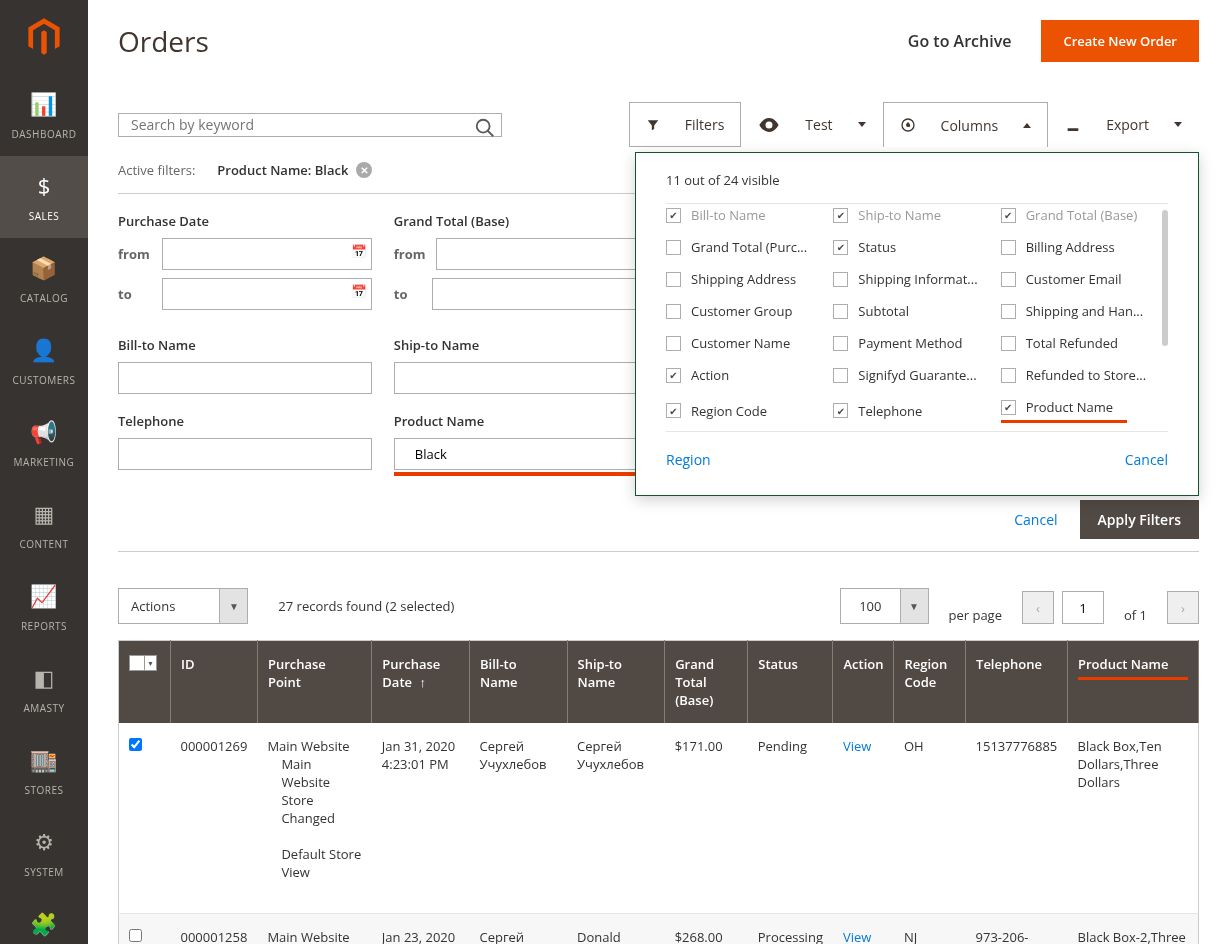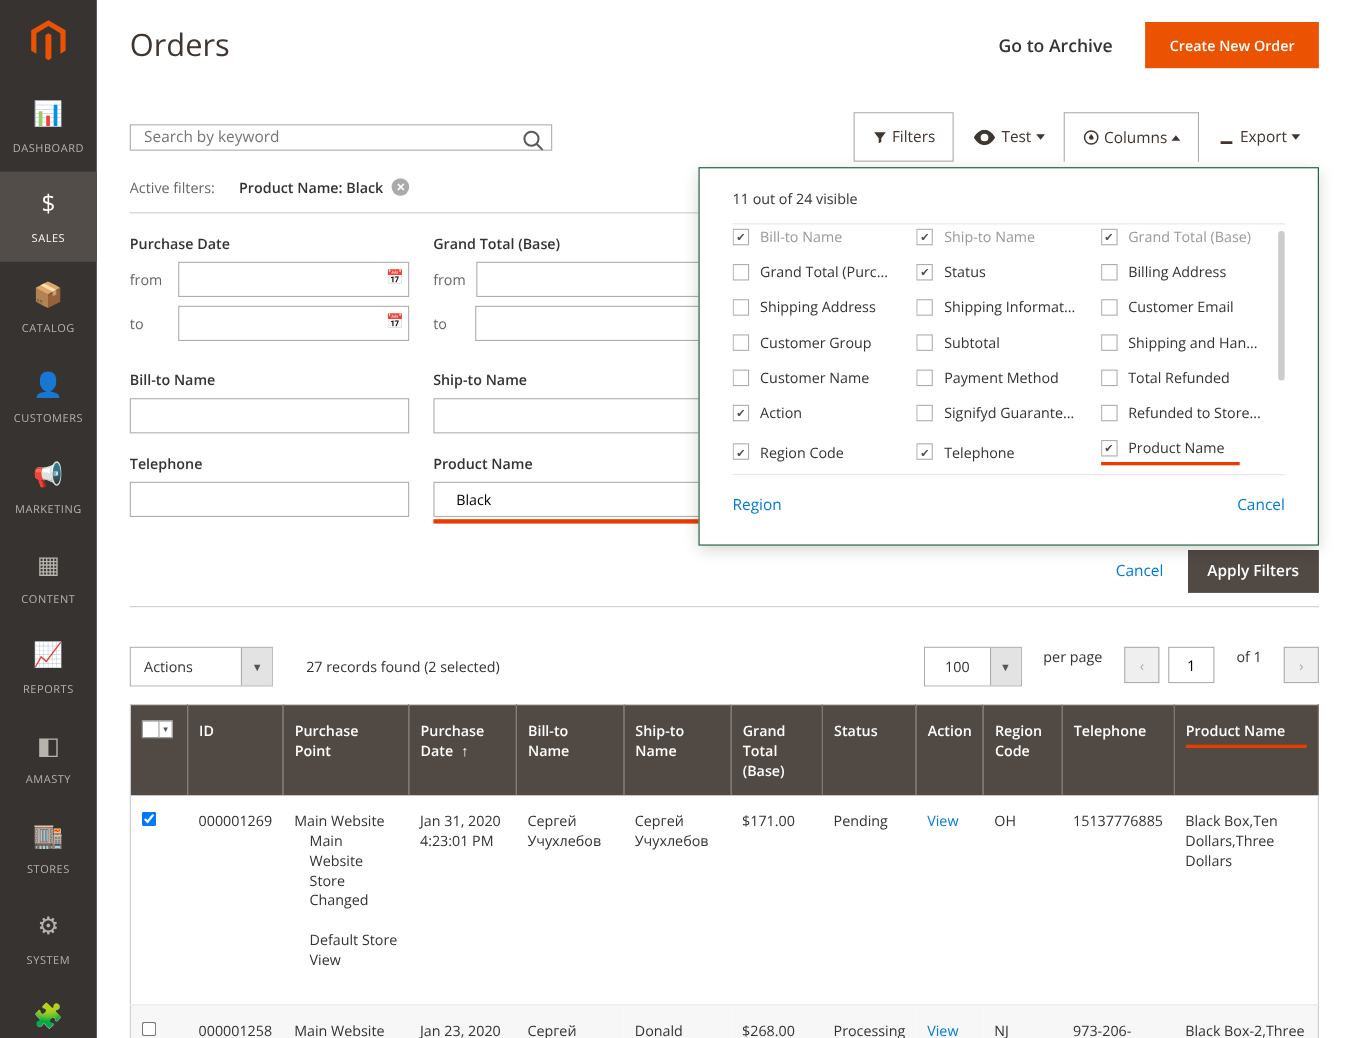--- a/index.html
+++ b/index.html
@@ -22,7 +22,7 @@
 .search-input{width:100%;height:24px;border:1px solid #adadad;padding:0 40px 0 12px;font-size:14px}
 .search-btn{position:absolute;right:6px;top:4px;border:none;background:none;cursor:pointer}
 .toolbar-right{margin-left:auto;display:flex;gap:0}
-.tbtn{display:flex;align-items:center;gap:4px;padding:8px 16px;cursor:pointer;font-size:14px;color:#41362f;border:1px solid transparent}
+.tbtn{display:flex;align-items:center;gap:25px;padding:8px 16px;cursor:pointer;font-size:14px;color:#41362f;border:1px solid transparent}
 .tbtn.filters{border:1px solid #adadad;background:#fff}
 .tbtn.columns{border:1px solid #adadad;border-bottom:none;background:#fff;position:relative;z-index:51}
 .active-filters{display:flex;align-items:center;padding:14px 0;font-size:13px}

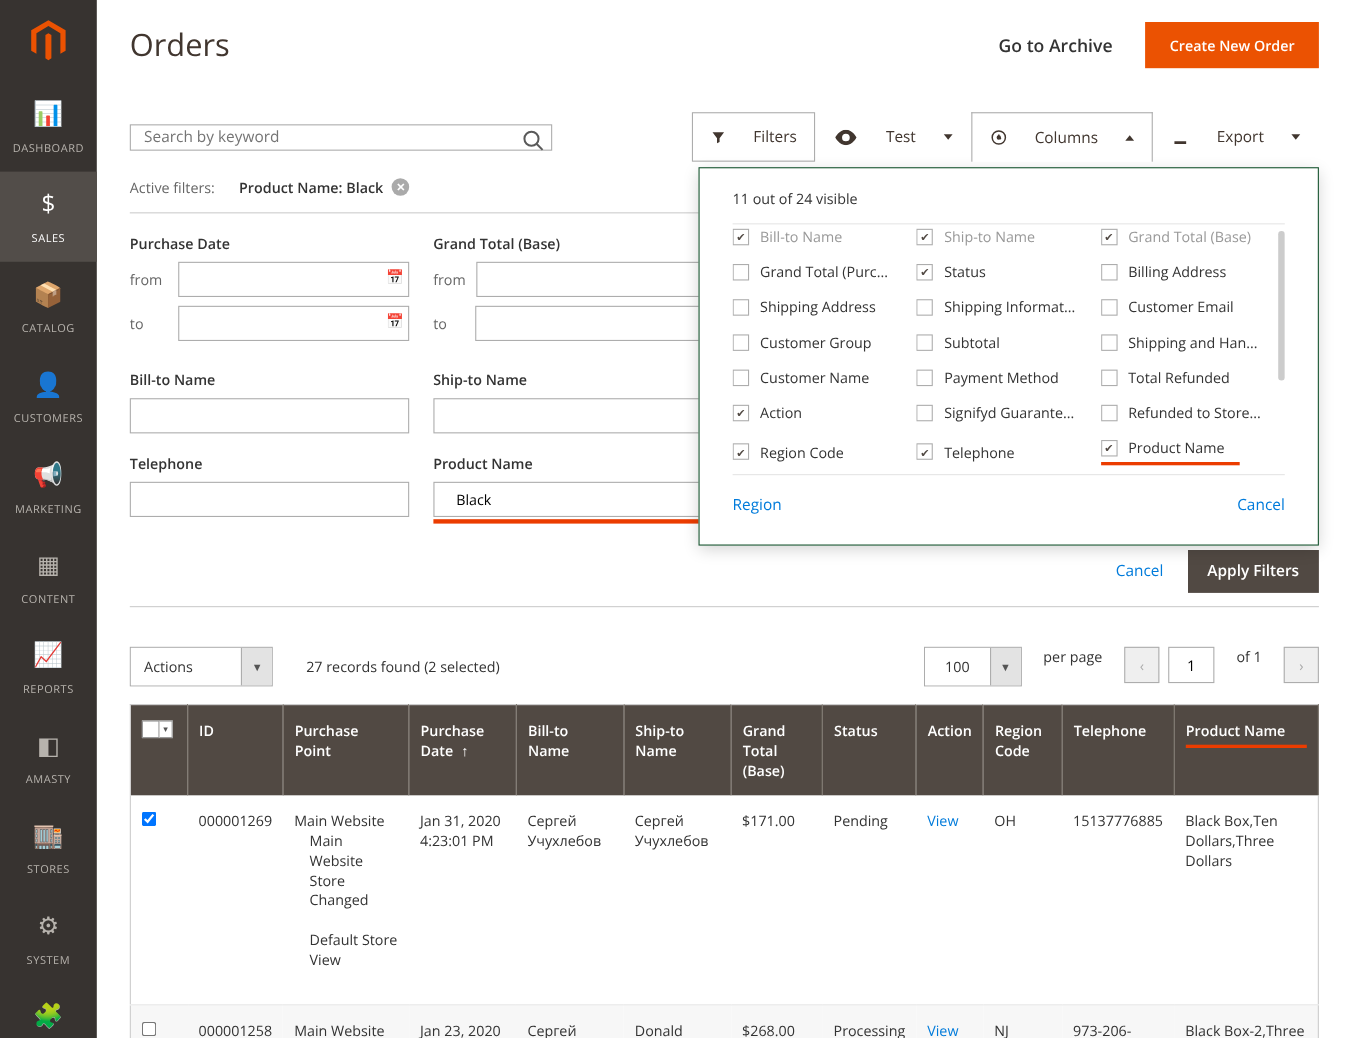--- a/index.html
+++ b/index.html
@@ -33,7 +33,7 @@
 .hr{border:none;border-top:1px solid #ccc;margin:0 0 18px 0}
 .filter-grid{display:grid;grid-template-columns:repeat(4,1fr);gap:18px 22px}
 .fg-field label{display:block;font-weight:600;margin-bottom:8px;color:#333}
-.fg-field .sublabel{font-weight:400;color:#666;font-size:13px}
+.fg-field .sublabel{font-weight:700;color:#666;font-size:13px}
 .row{display:flex;align-items:center;gap:10px;margin-bottom:8px}
 .row .sublabel{width:34px}
 .inp{height:32px;border:1px solid #adadad;width:100%;padding:0 20px;font-size:13px}

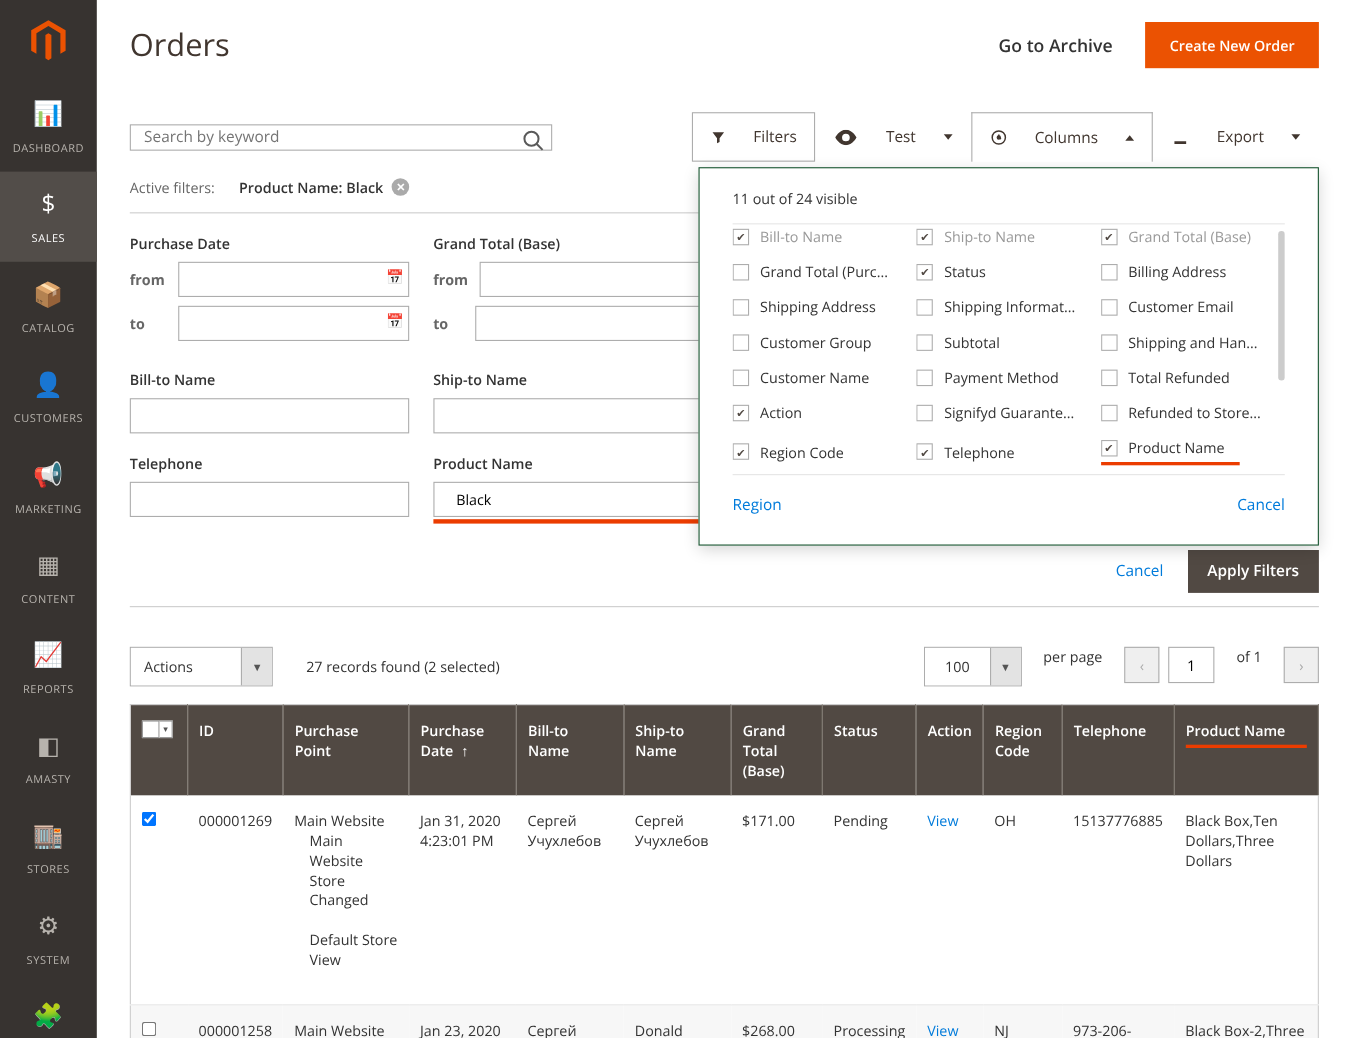--- a/index.html
+++ b/index.html
@@ -48,7 +48,7 @@
 .actions-dd .lbl{padding:8px 44px 8px 12px;background:#fff}
 .actions-dd .arr{width:28px;background:#e3e3e3;border-left:1px solid #adadad;display:flex;align-items:center;justify-content:center;font-size:10px;color:#555}
 .records-found{margin-left:30px;color:#333}
-.pager{margin-left:auto;display:flex;align-items:flex-start;gap:8px}
+.pager{margin-left:auto;display:flex;align-items:flex-end;gap:8px}
 .per-page-wrap{display:flex;border:1px solid #adadad}
 .per-page-wrap .val{padding:8px 18px;background:#fff}
 .per-page-wrap .arr{width:28px;background:#e3e3e3;border-left:1px solid #adadad;display:flex;align-items:center;justify-content:center;font-size:10px;color:#555}

